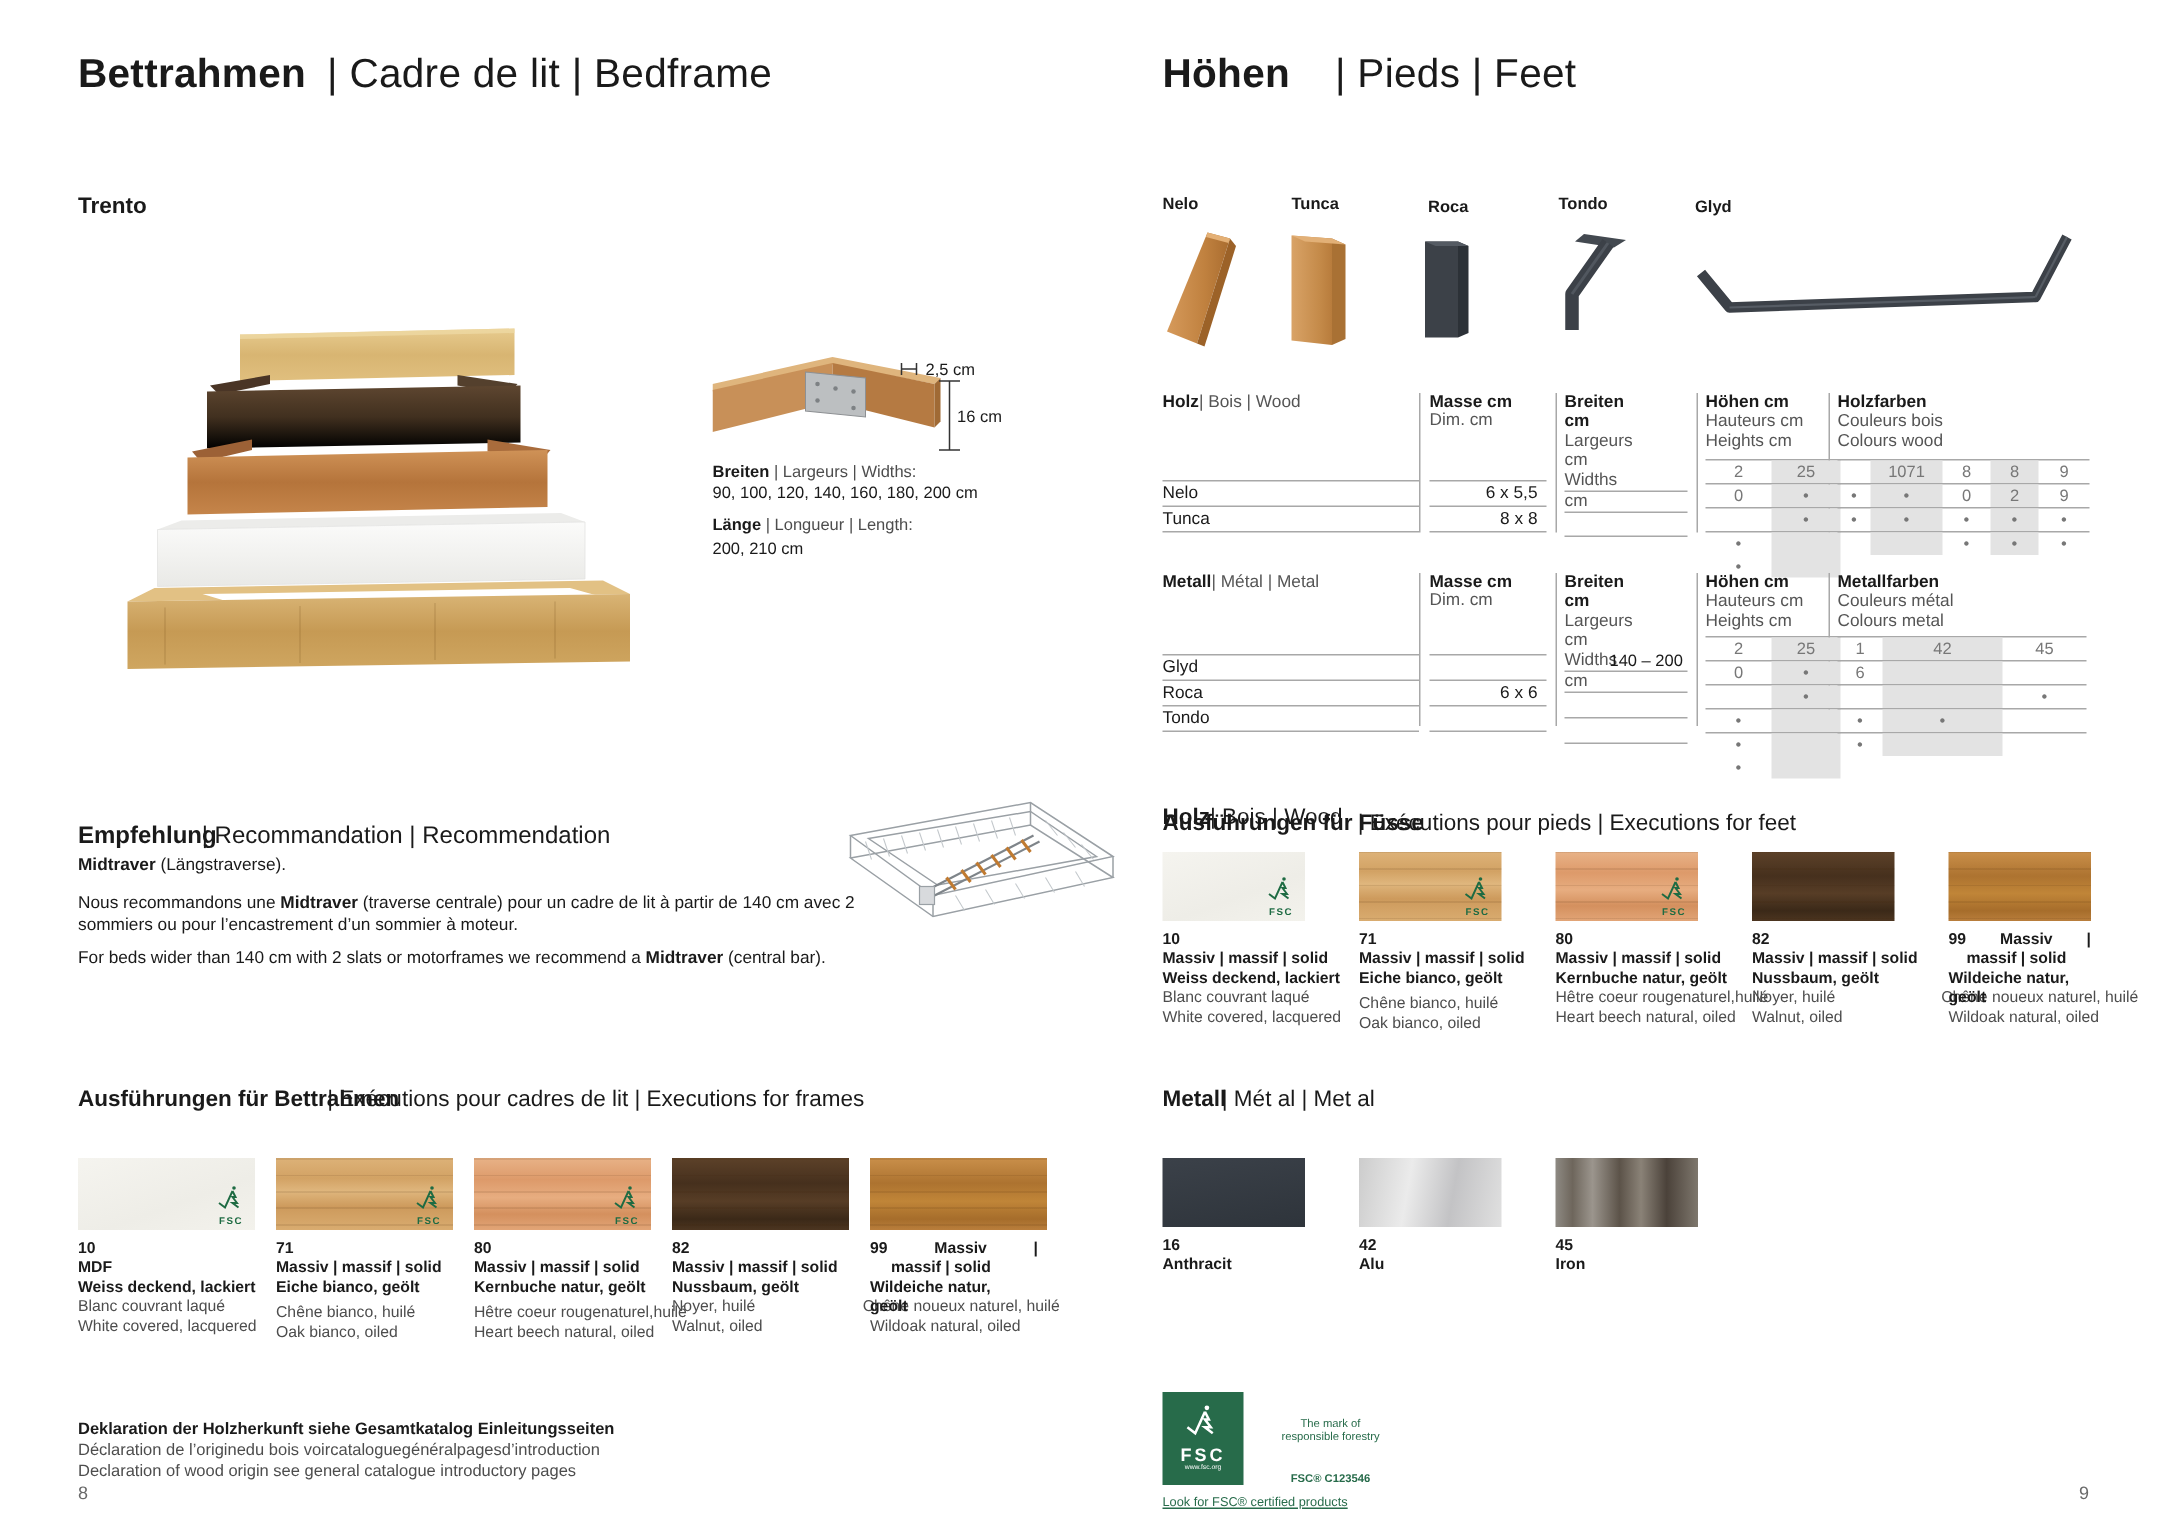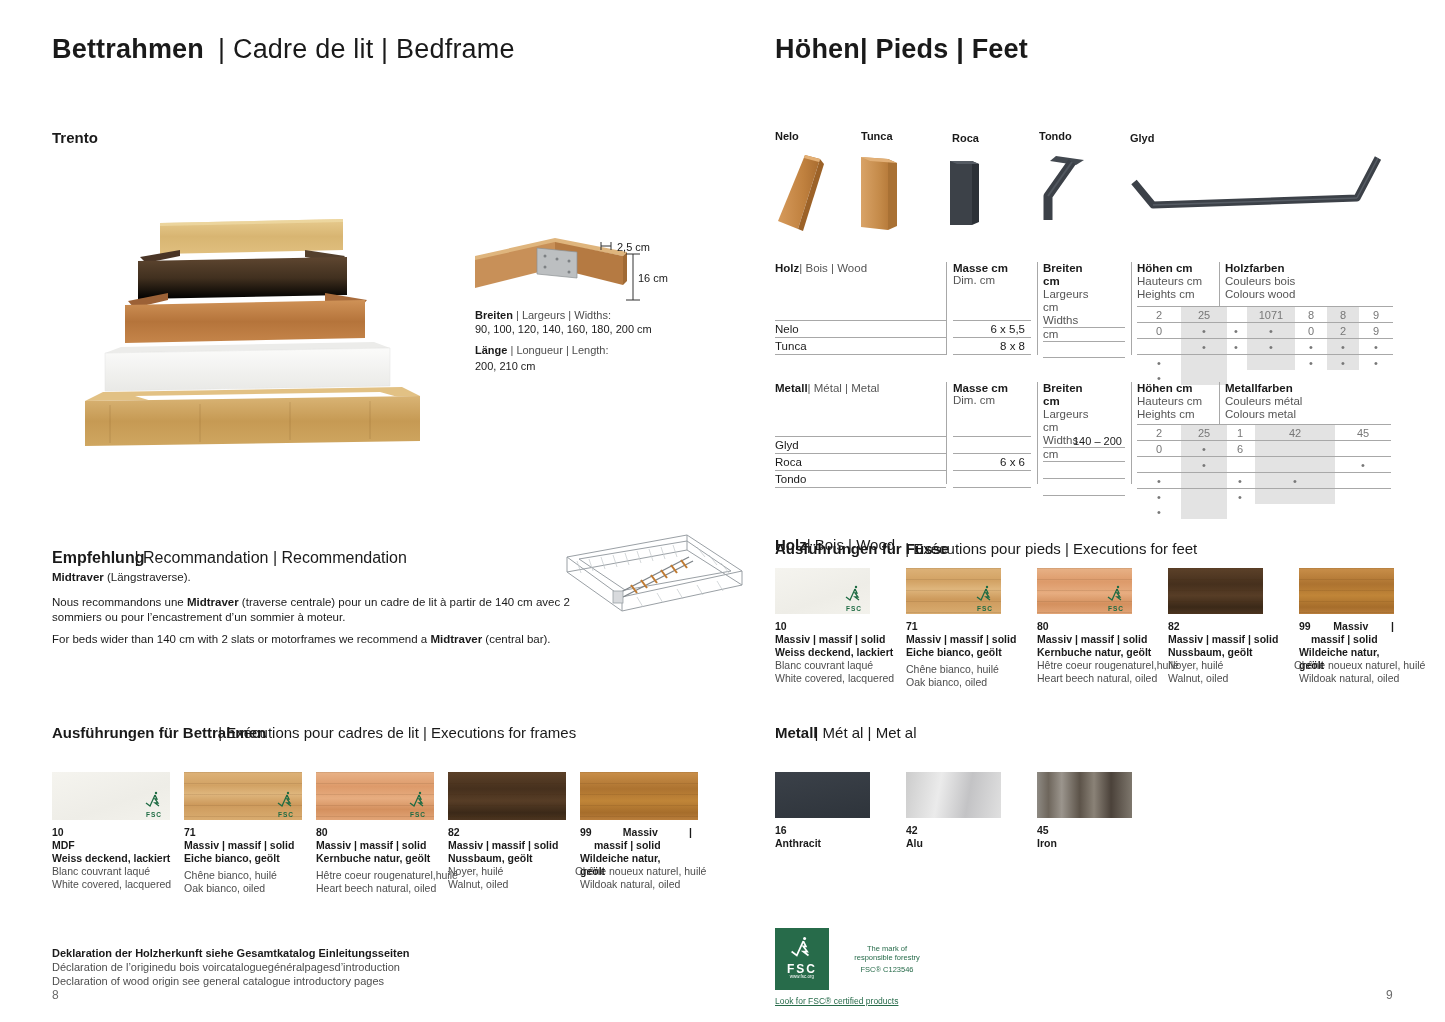--- a/index.html
+++ b/index.html
@@ -325,7 +325,7 @@
 
   <div class="abs title ovl" style="left:775px;top:34px;">
     <span class="b">Höhen</span>
-    <span class="rest" style="font-weight:bold;">| Pieds | Feet</span>
+    <span class="rest" style="margin-left:30px;">| Pieds | Feet</span>
   </div>
 
   <div class="abs" style="left:775px;top:130px;width:620px;height:110px;">

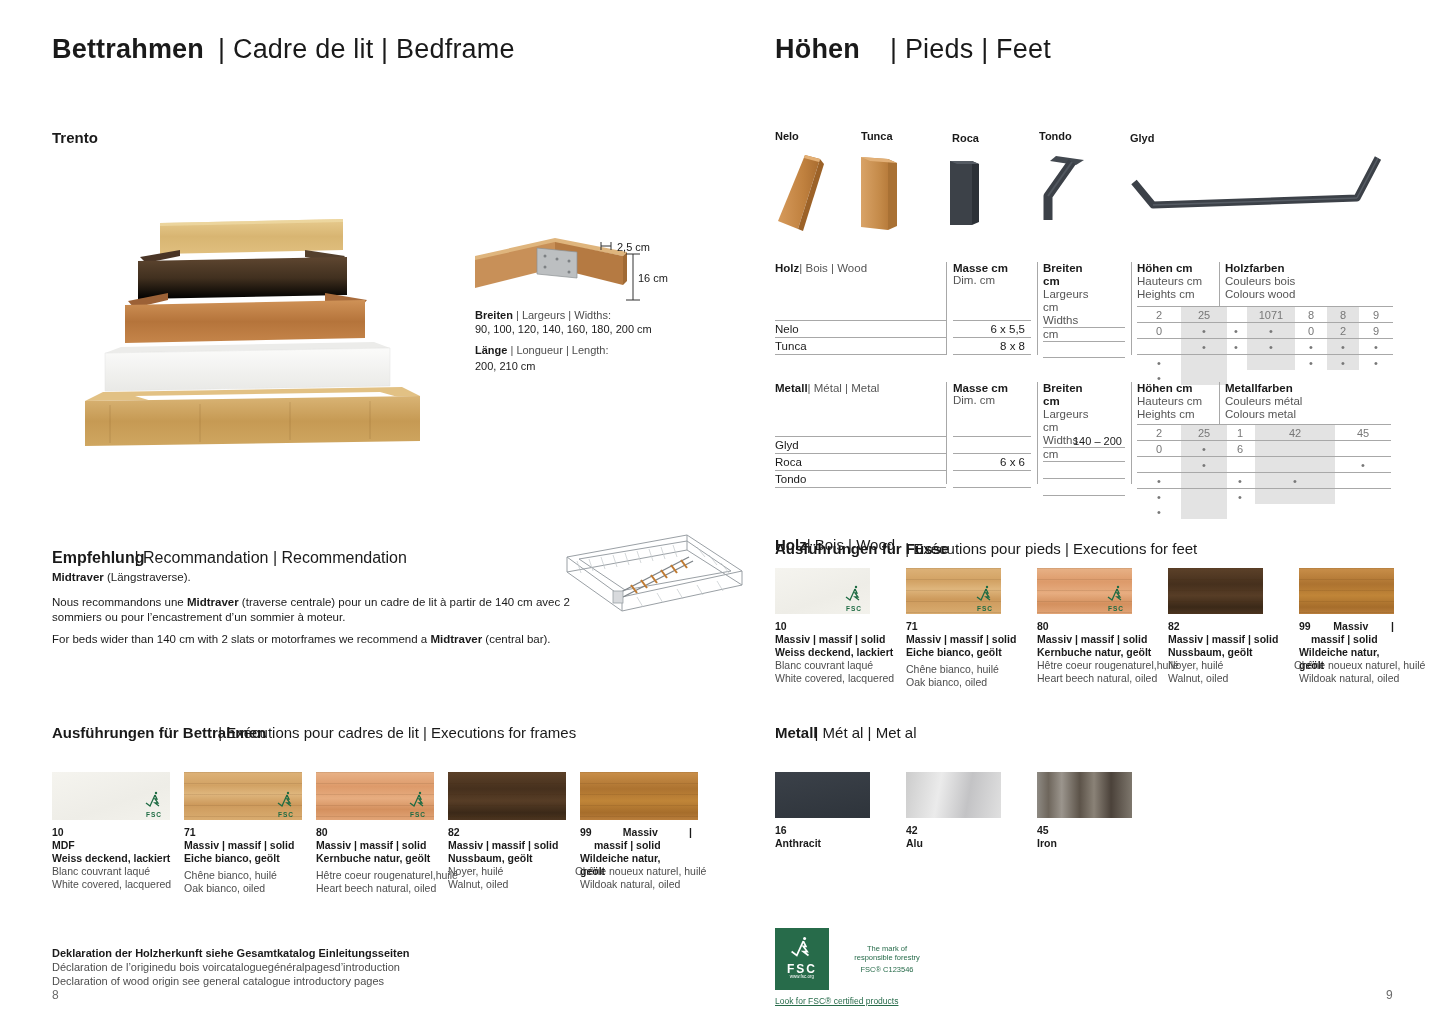--- a/index.html
+++ b/index.html
@@ -64,7 +64,7 @@
   .fsc-sq .lbl{font-size:12px;font-weight:700;letter-spacing:2px;line-height:10px;}
   .fsc-sq .url{font-size:4.5px;line-height:6px;}
   .fsc-txt{position:absolute;left:66px;top:16px;font-size:7.5px;line-height:9px;color:#276b4a;text-align:center;width:92px;}
-  .fsc-code{margin-top:3px;font-weight:400;}
+  .fsc-code{margin-top:19px;font-weight:700;}
   .fsc-foot{position:absolute;left:0;top:68px;font-size:8.5px;color:#276b4a;text-decoration:underline;white-space:nowrap;}
   .pgnum{font-size:12px;color:#6a6a6a;}
   .feetlbl{font-size:11px;font-weight:700;}

